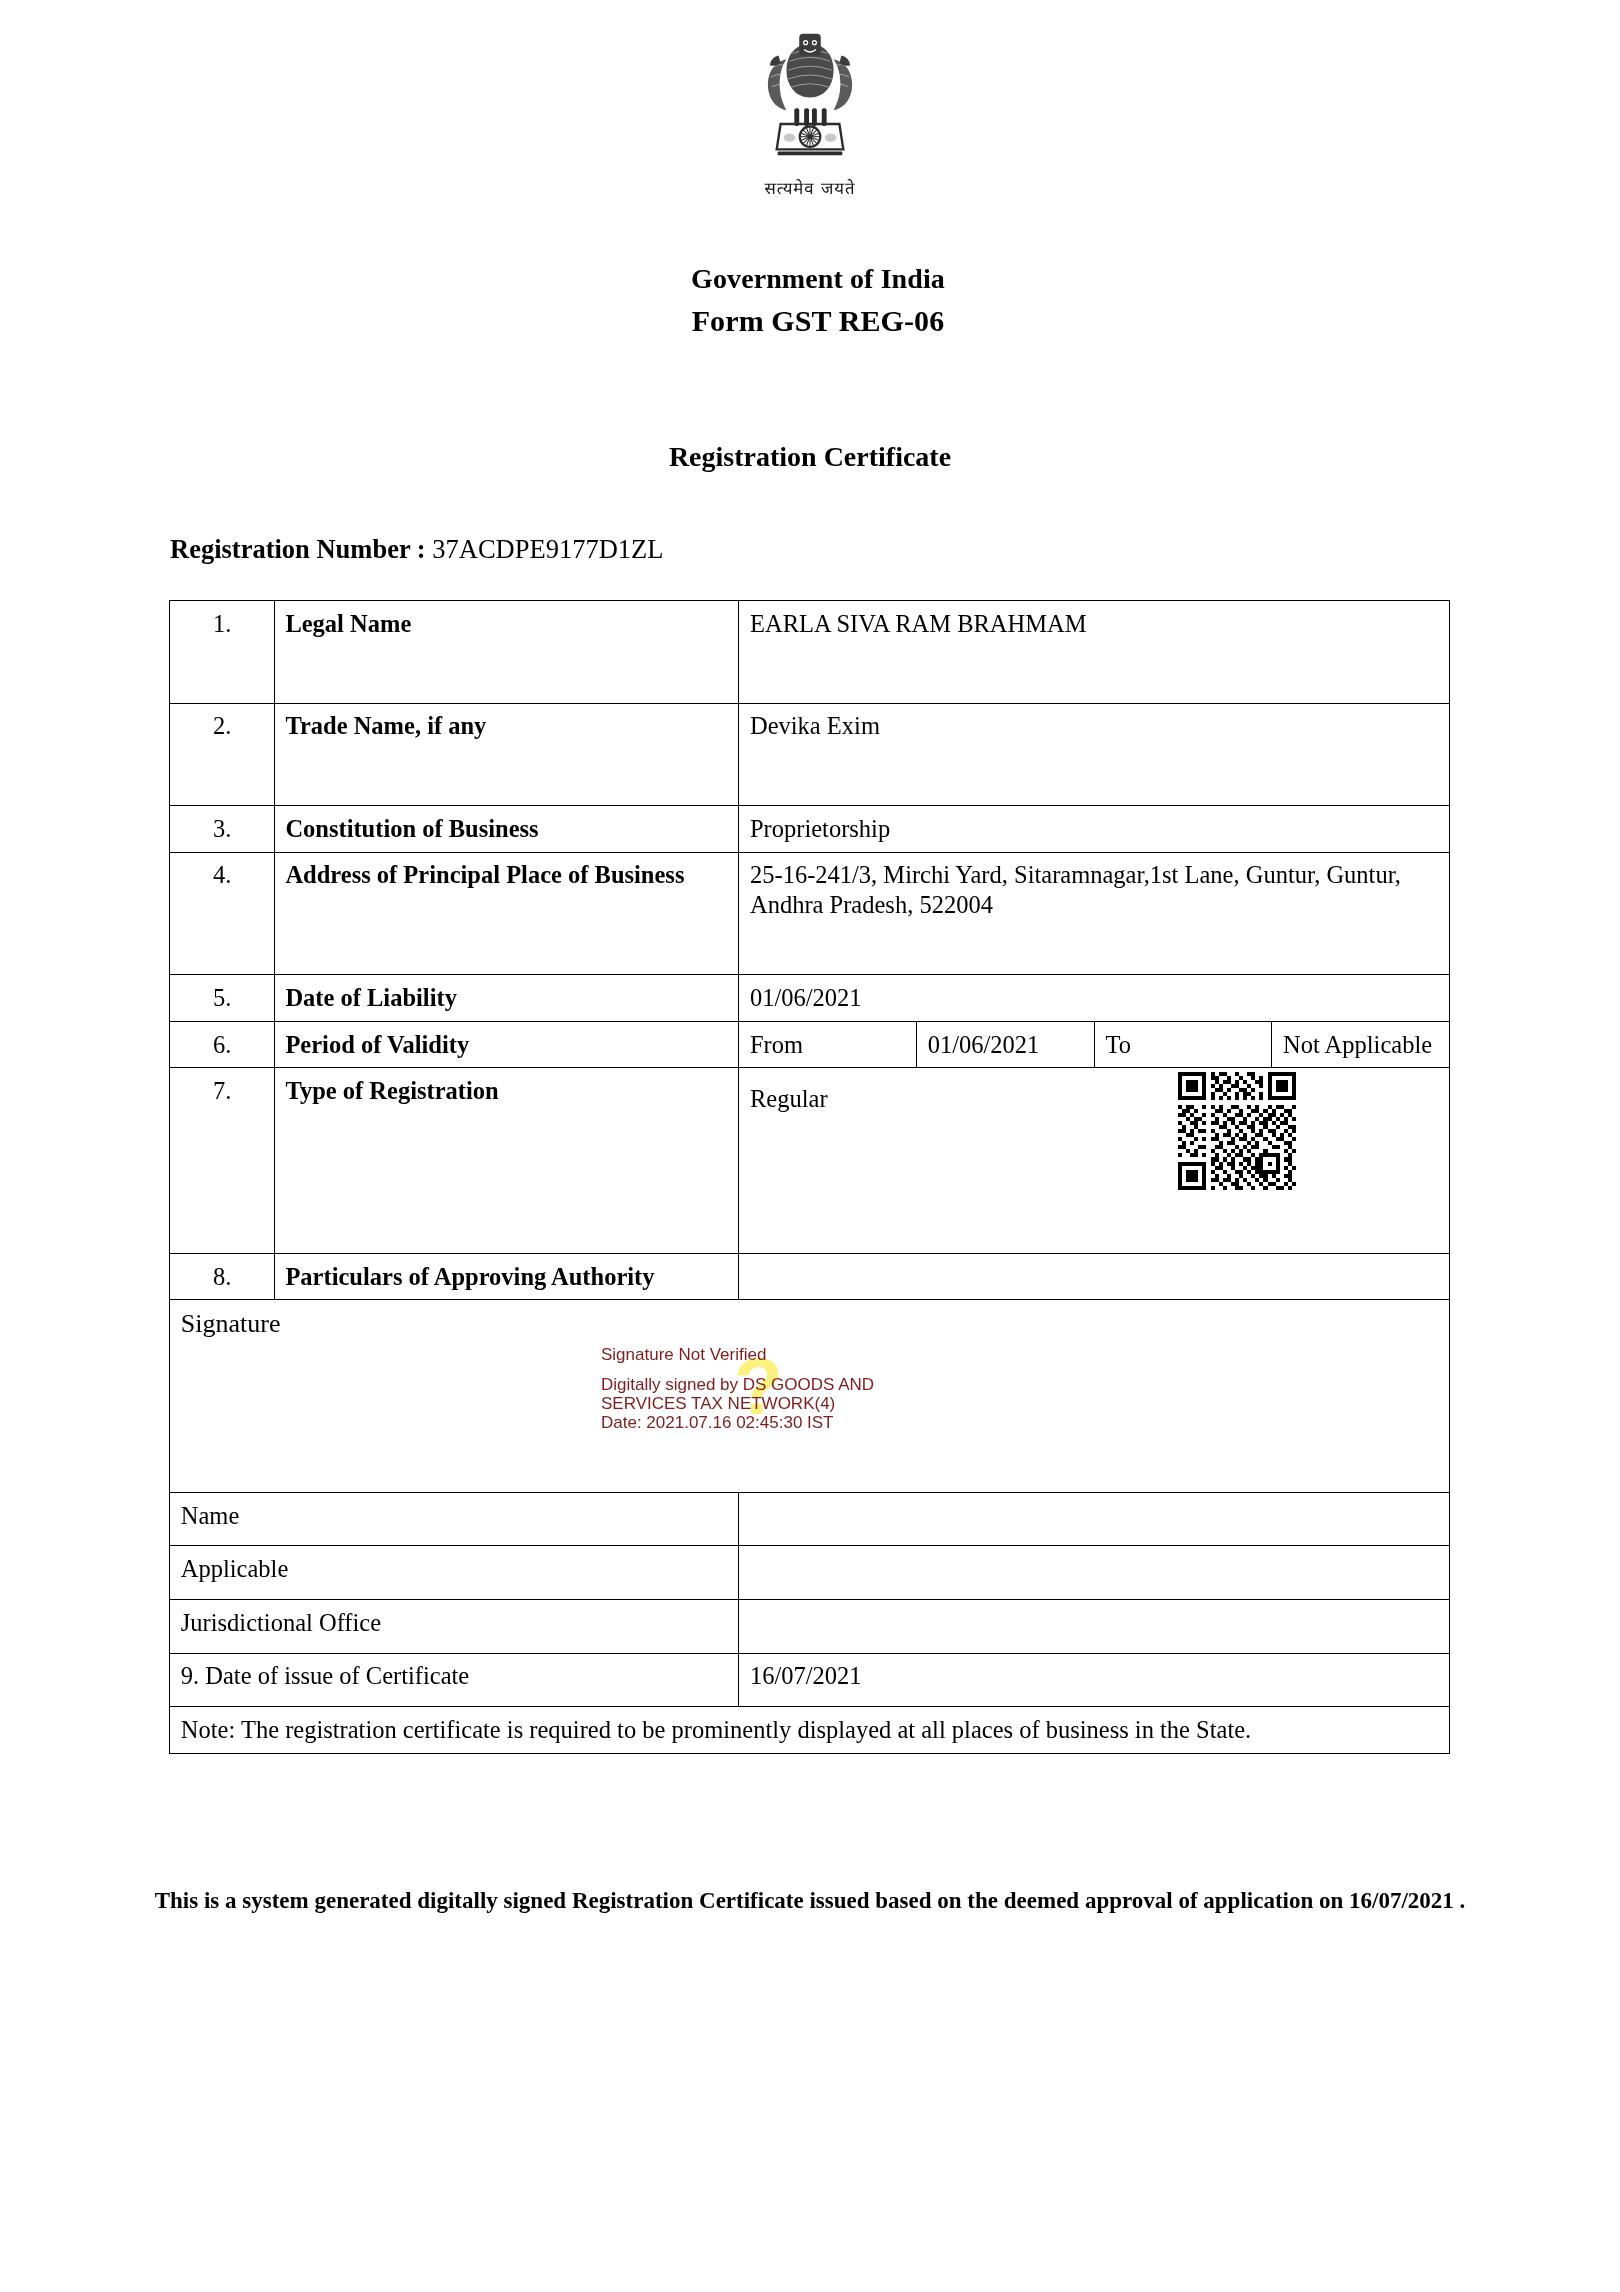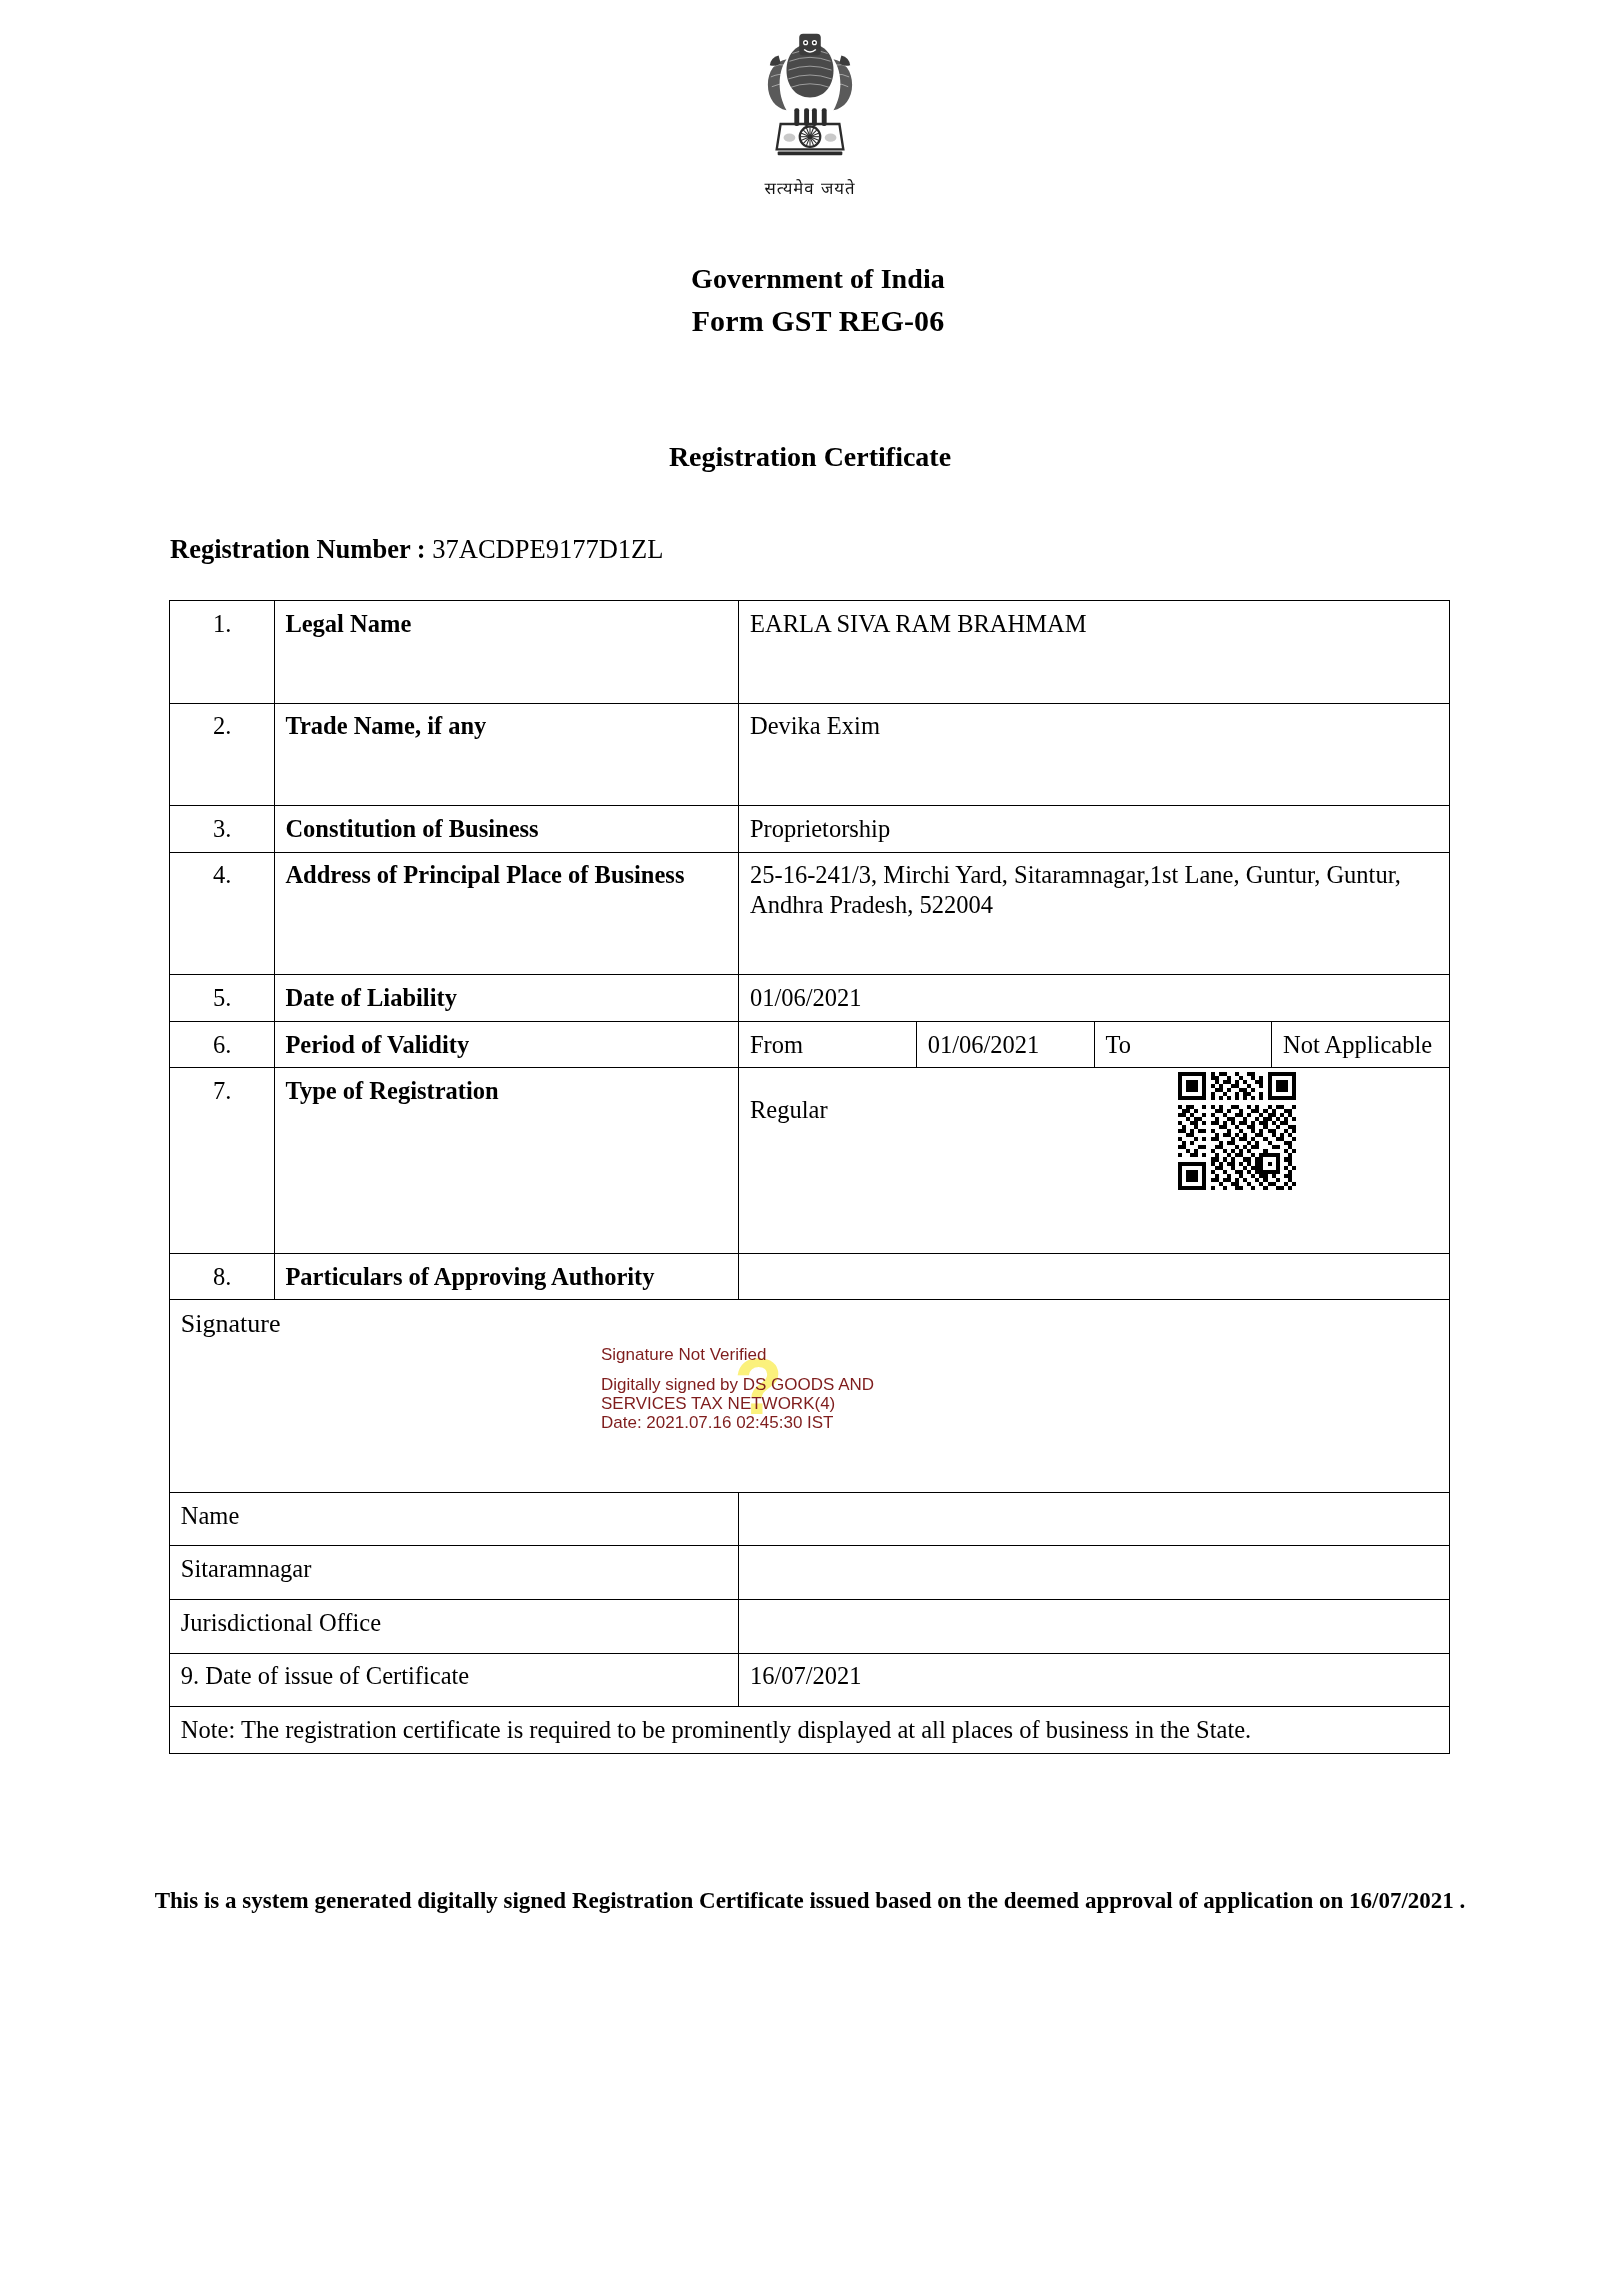--- a/index.html
+++ b/index.html
@@ -283,7 +283,7 @@
         <td class="c-sn row-7">7.</td>
         <td class="c-lbl row-7">Type of Registration</td>
         <td class="c-val val-reg row-7" colspan="4">
-          <span style="display:inline-block;margin-top:19px;text-align:right;">Regular</span>
+          <span style="display:inline-block;margin-top:8px;text-align:right;">Regular</span>
           <span class="qr-holder">
             <svg width="118" height="118" viewBox="0 0 29 29" shape-rendering="crispEdges" xmlns="http://www.w3.org/2000/svg">
               <rect width="29" height="29" fill="#ffffff"></rect>

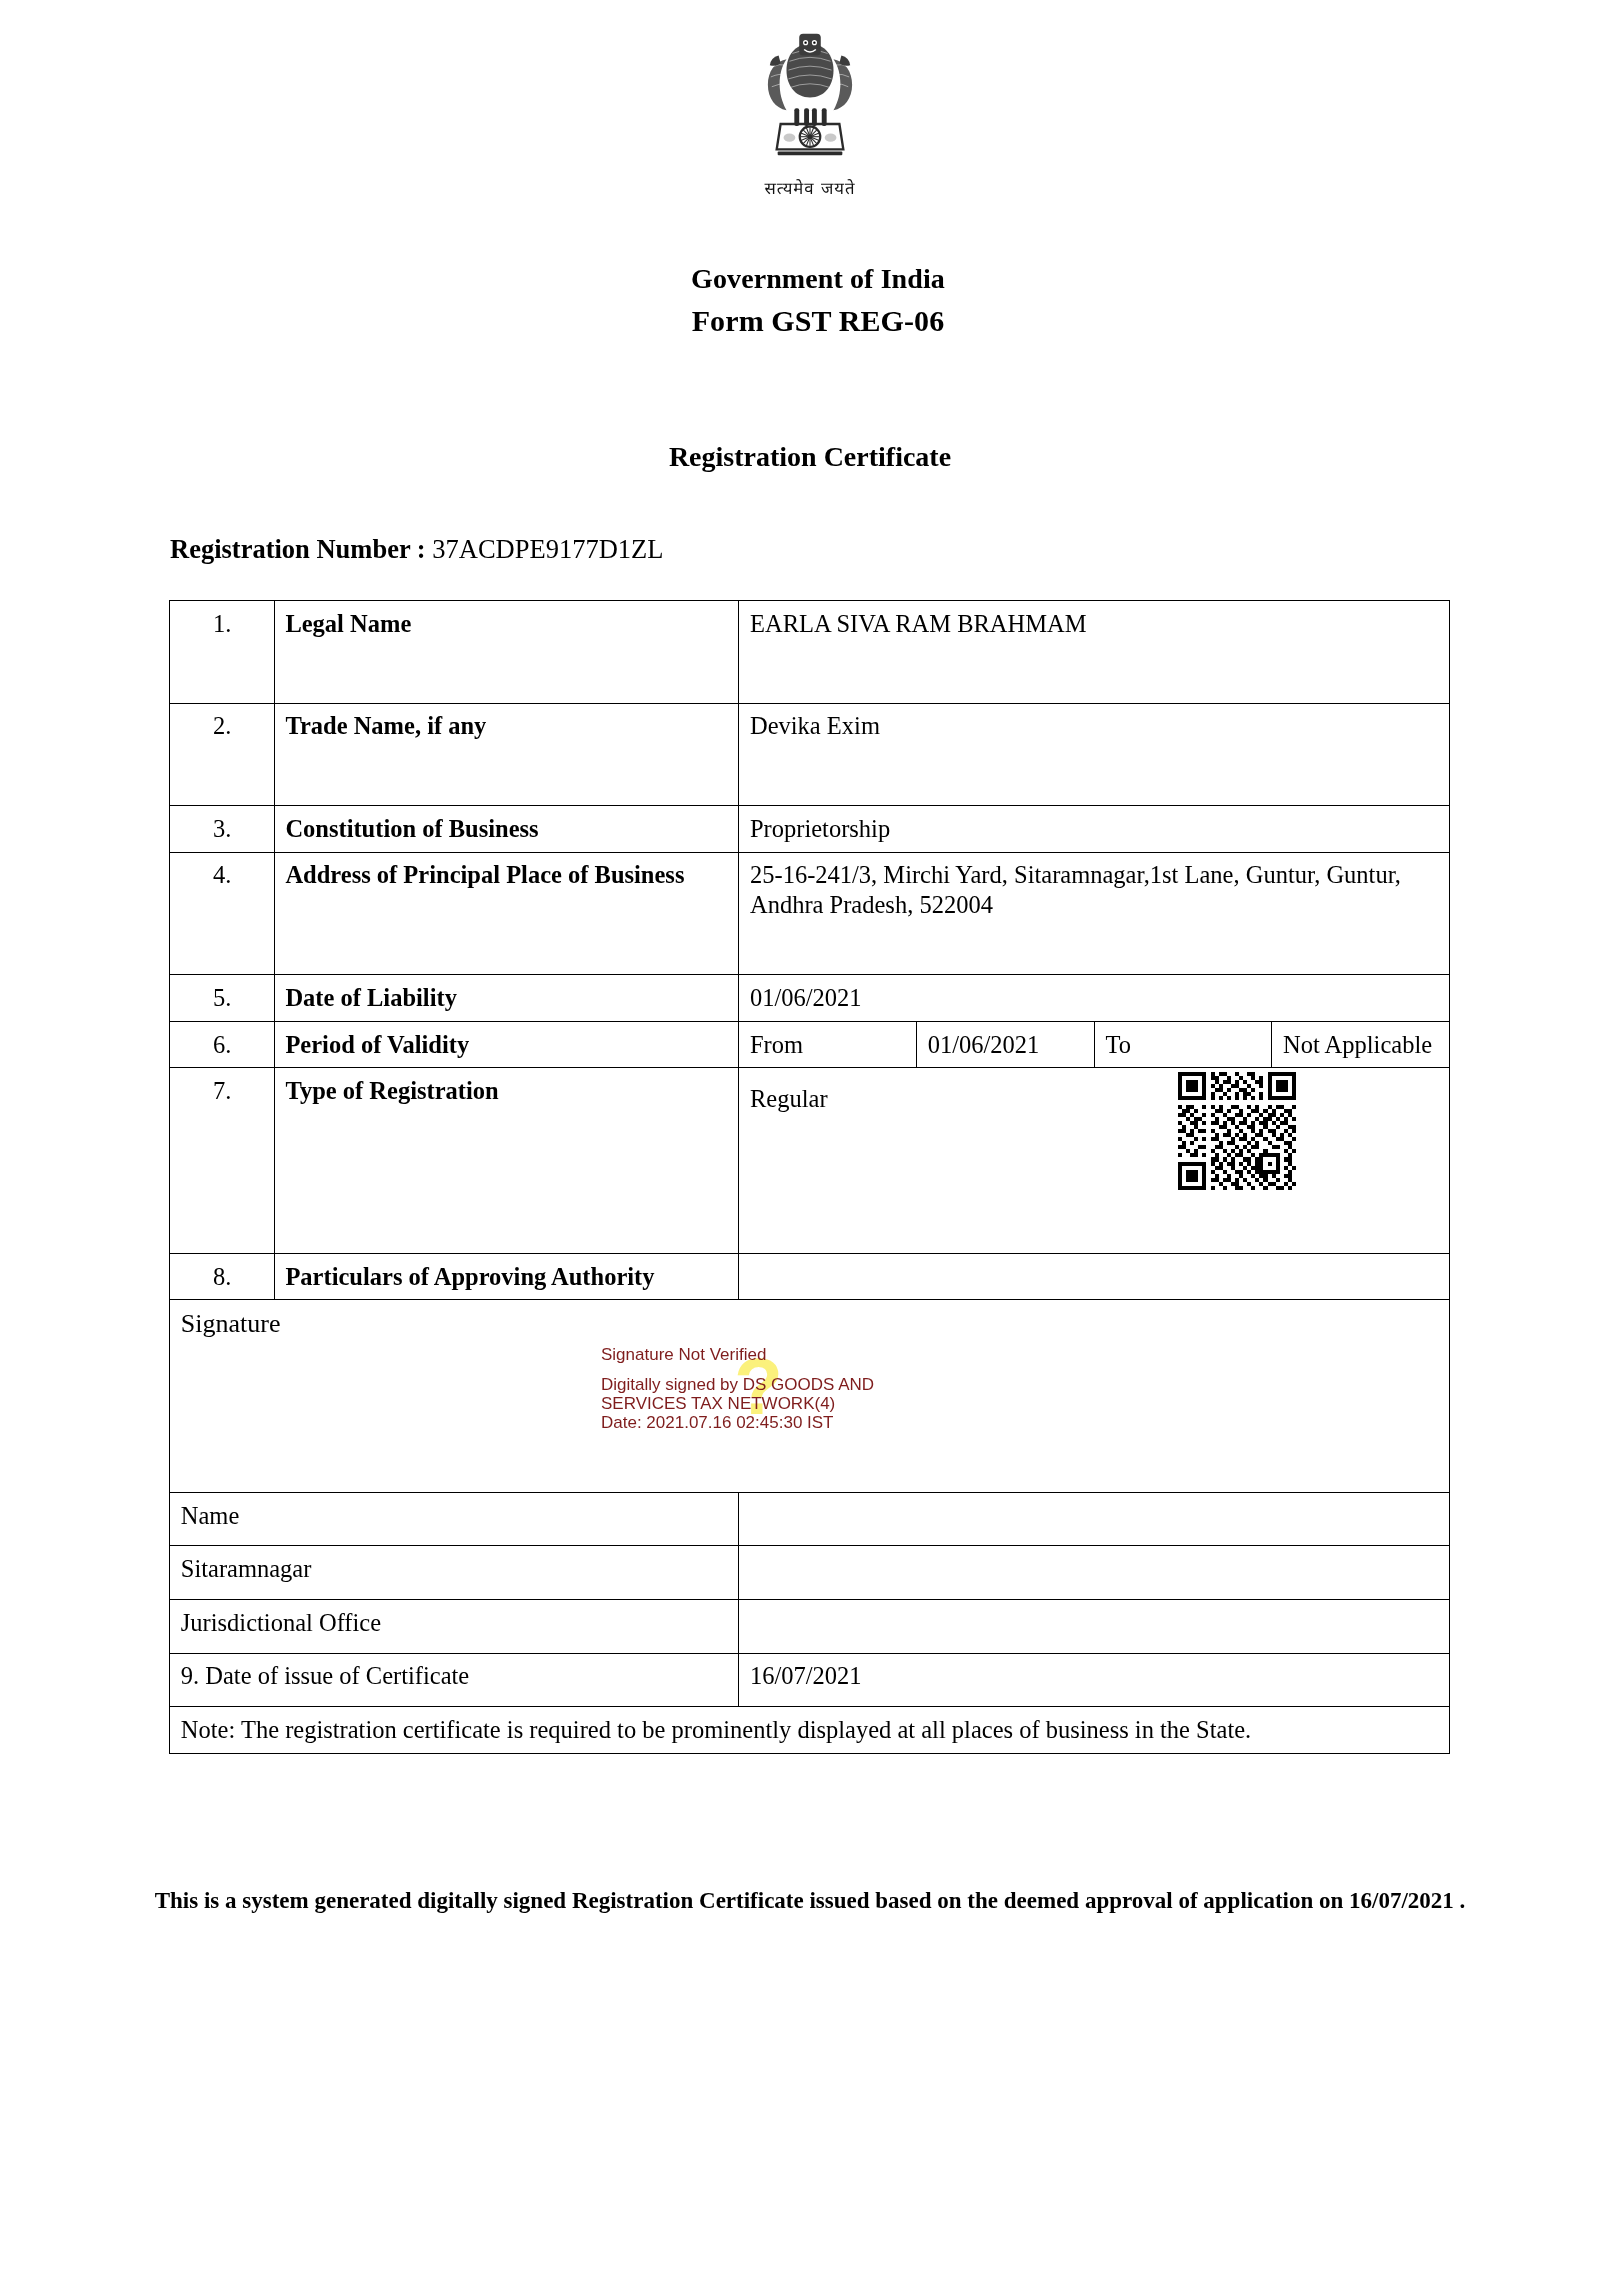--- a/index.html
+++ b/index.html
@@ -559,7 +559,7 @@
         <td colspan="4"></td>
       </tr>
       <tr class="brow">
-        <td class="c-blbl" colspan="2">Sitaramnagar</td>
+        <td class="c-blbl" colspan="2">Applicable</td>
         <td colspan="4"></td>
       </tr>
       <tr class="brow">

